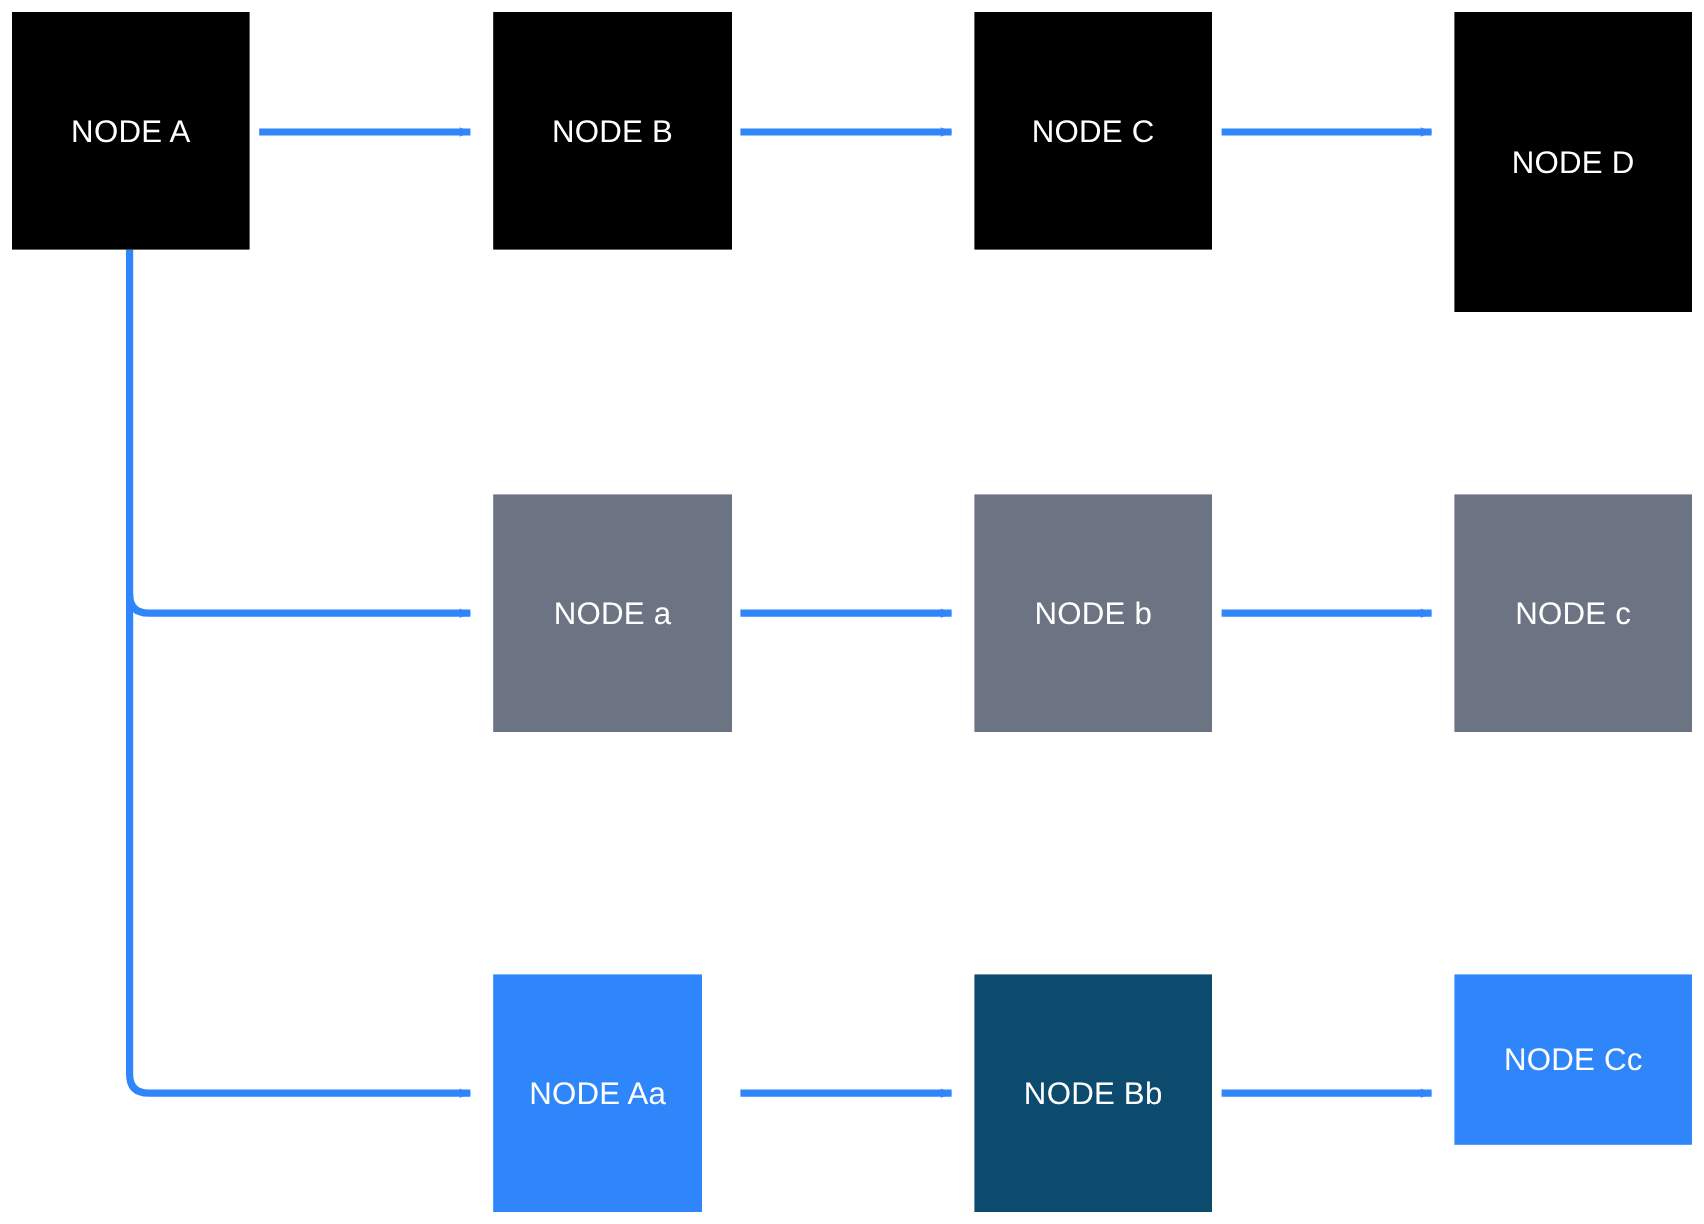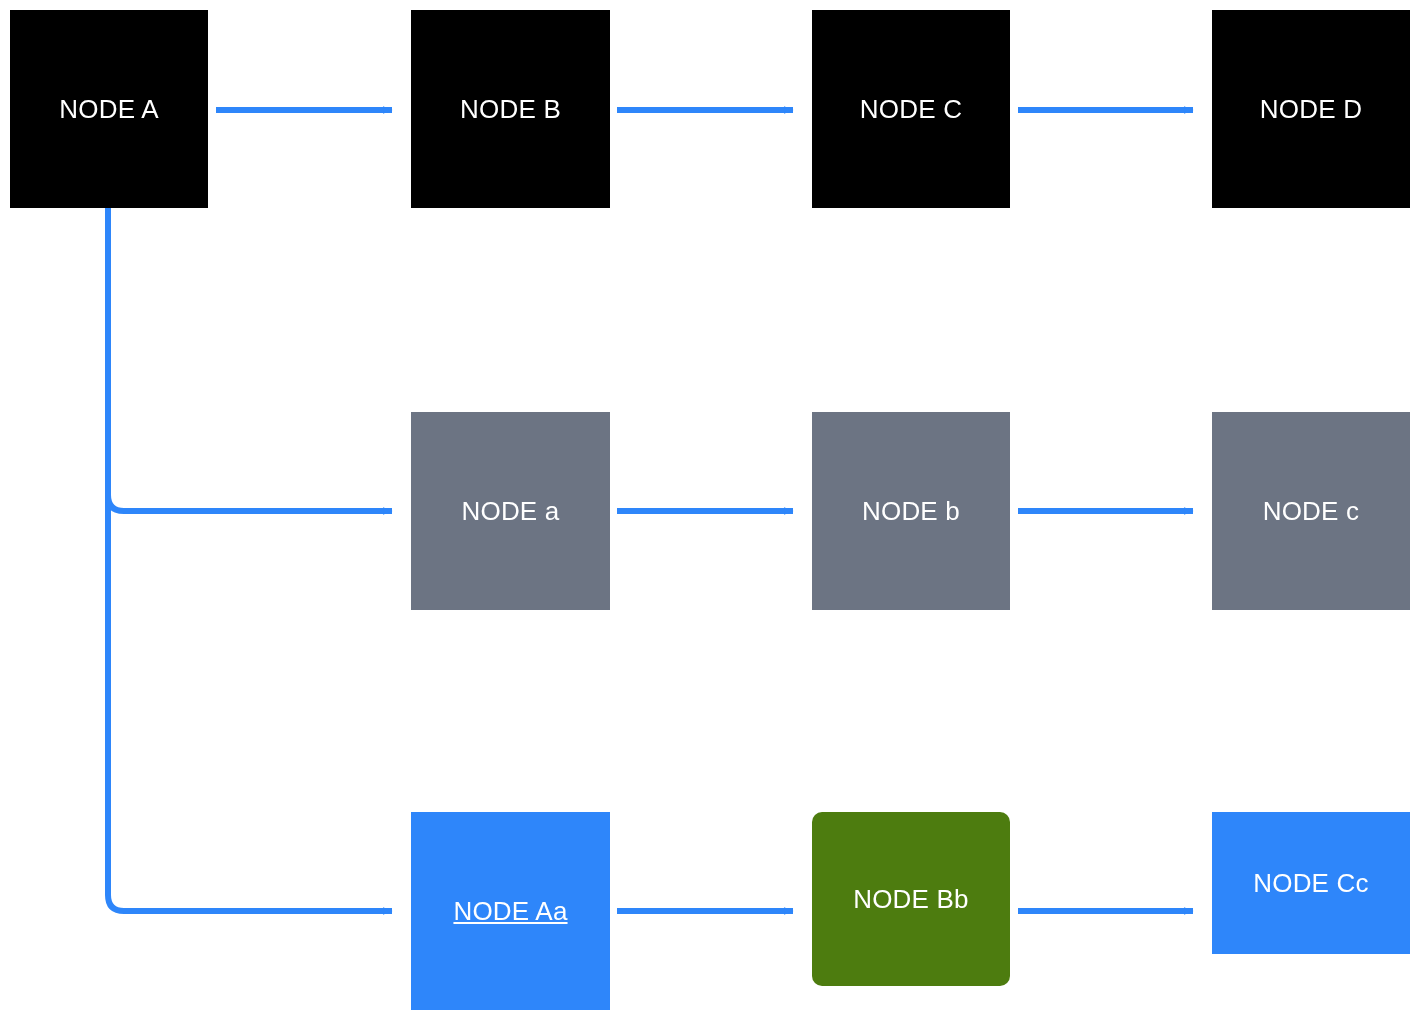--- a/index.html
+++ b/index.html
@@ -84,7 +84,7 @@
   <div class="node" style="left:812px; top:10px; width:198px; height:198px; background:#000000;">
     <span class="node-label">NODE C</span>
   </div>
-  <div class="node" style="left:1212px; top:10px; width:198px; height:198px; background:#000000;">
+  <div class="node" style="left:1212px; top:10px; width:198px; height:250px; background:#000000;">
     <span class="node-label">NODE D</span>
   </div>
 

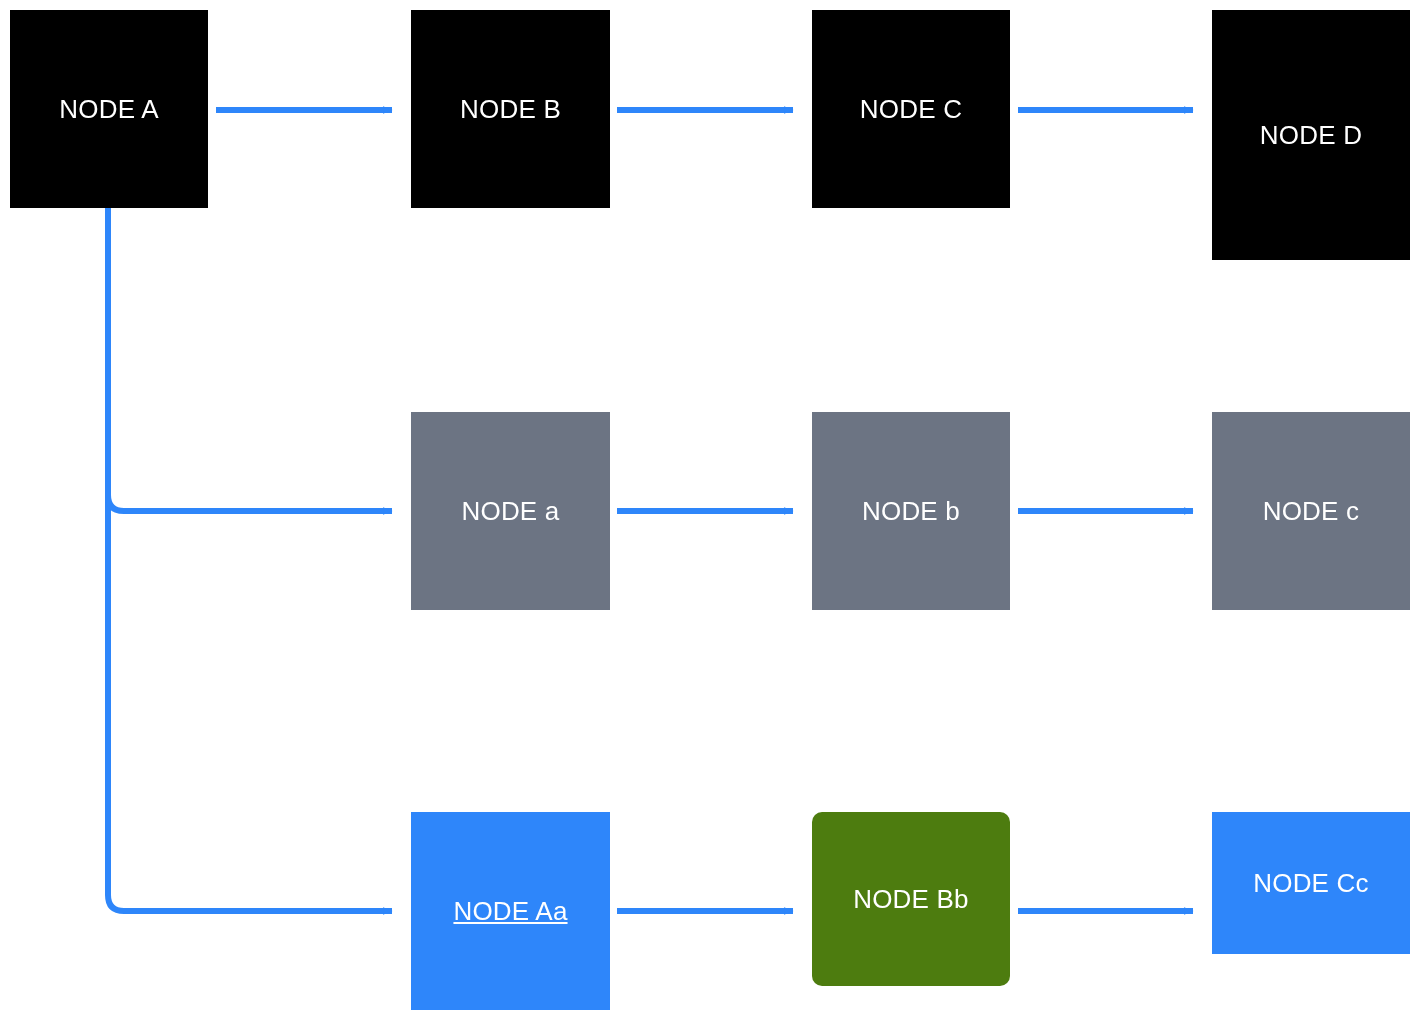--- a/index.html
+++ b/index.html
@@ -98,7 +98,7 @@
     <span class="node-label">NODE c</span>
   </div>
 
-  <div class="node" style="left:411px; top:812px; width:199px; height:198px; background:#2E86FA;text-decoration:underline;">
+  <div class="node" style="left:411px; top:812px; width:174px; height:198px; background:#2E86FA;">
     <span class="node-label">NODE Aa</span>
   </div>
   <div class="node" style="left:812px; top:812px; width:198px; height:174px; background:#4d7c0f;border-radius:10px;">

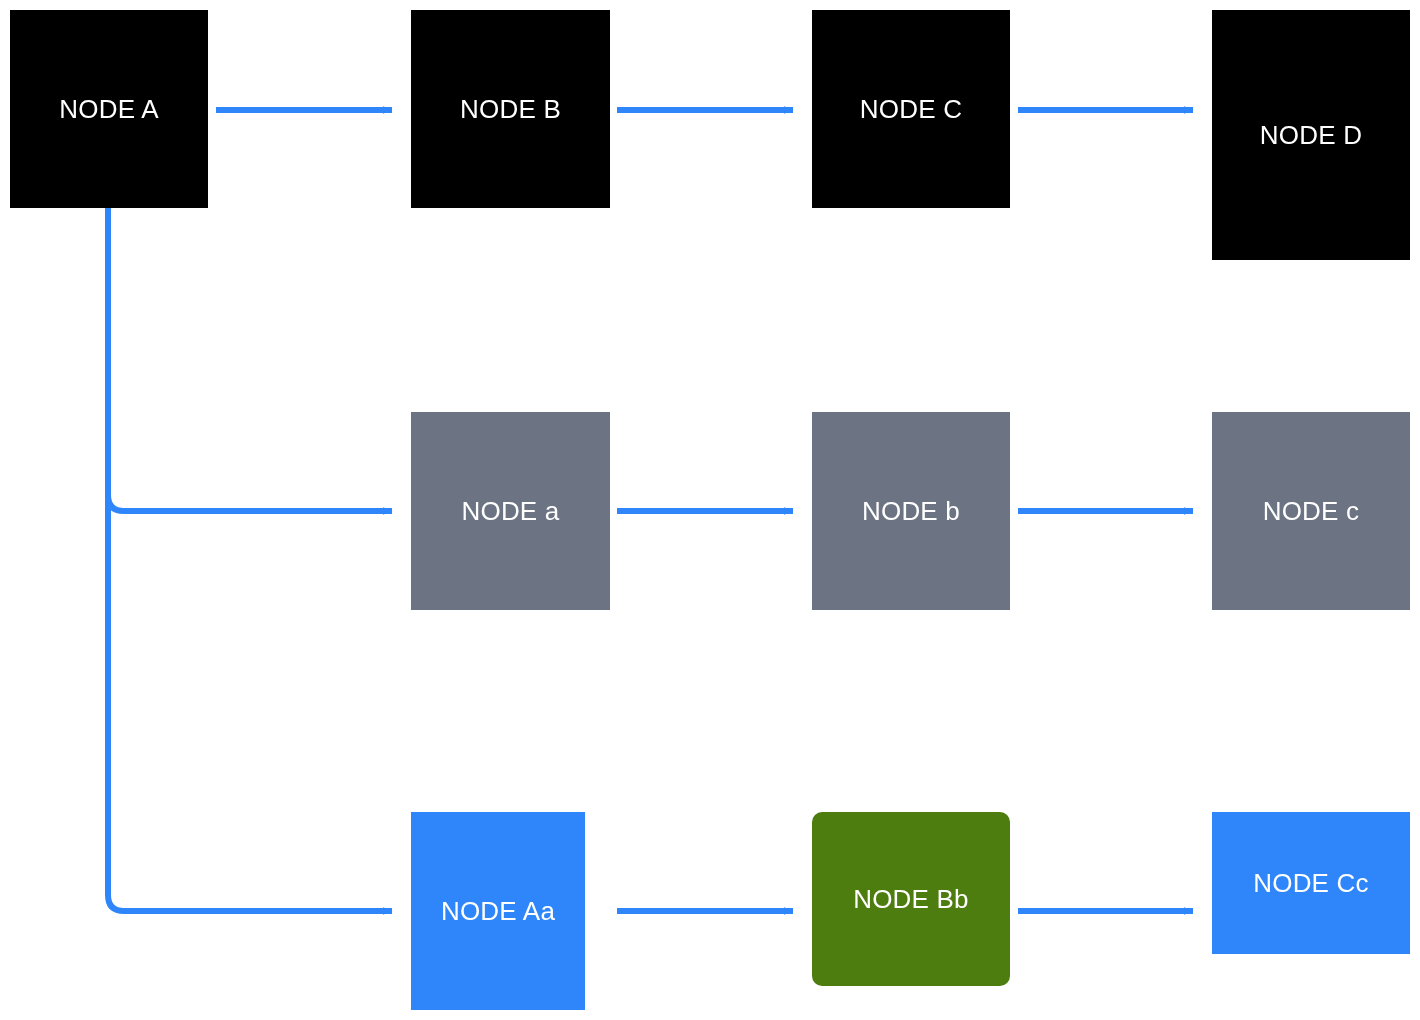--- a/index.html
+++ b/index.html
@@ -101,7 +101,7 @@
   <div class="node" style="left:411px; top:812px; width:174px; height:198px; background:#2E86FA;">
     <span class="node-label">NODE Aa</span>
   </div>
-  <div class="node" style="left:812px; top:812px; width:198px; height:174px; background:#4d7c0f;border-radius:10px;">
+  <div class="node" style="left:812px; top:812px; width:198px; height:198px; background:#0c4a6e;">
     <span class="node-label">NODE Bb</span>
   </div>
   <div class="node" style="left:1212px; top:812px; width:198px; height:142px; background:#2E86FA;">

